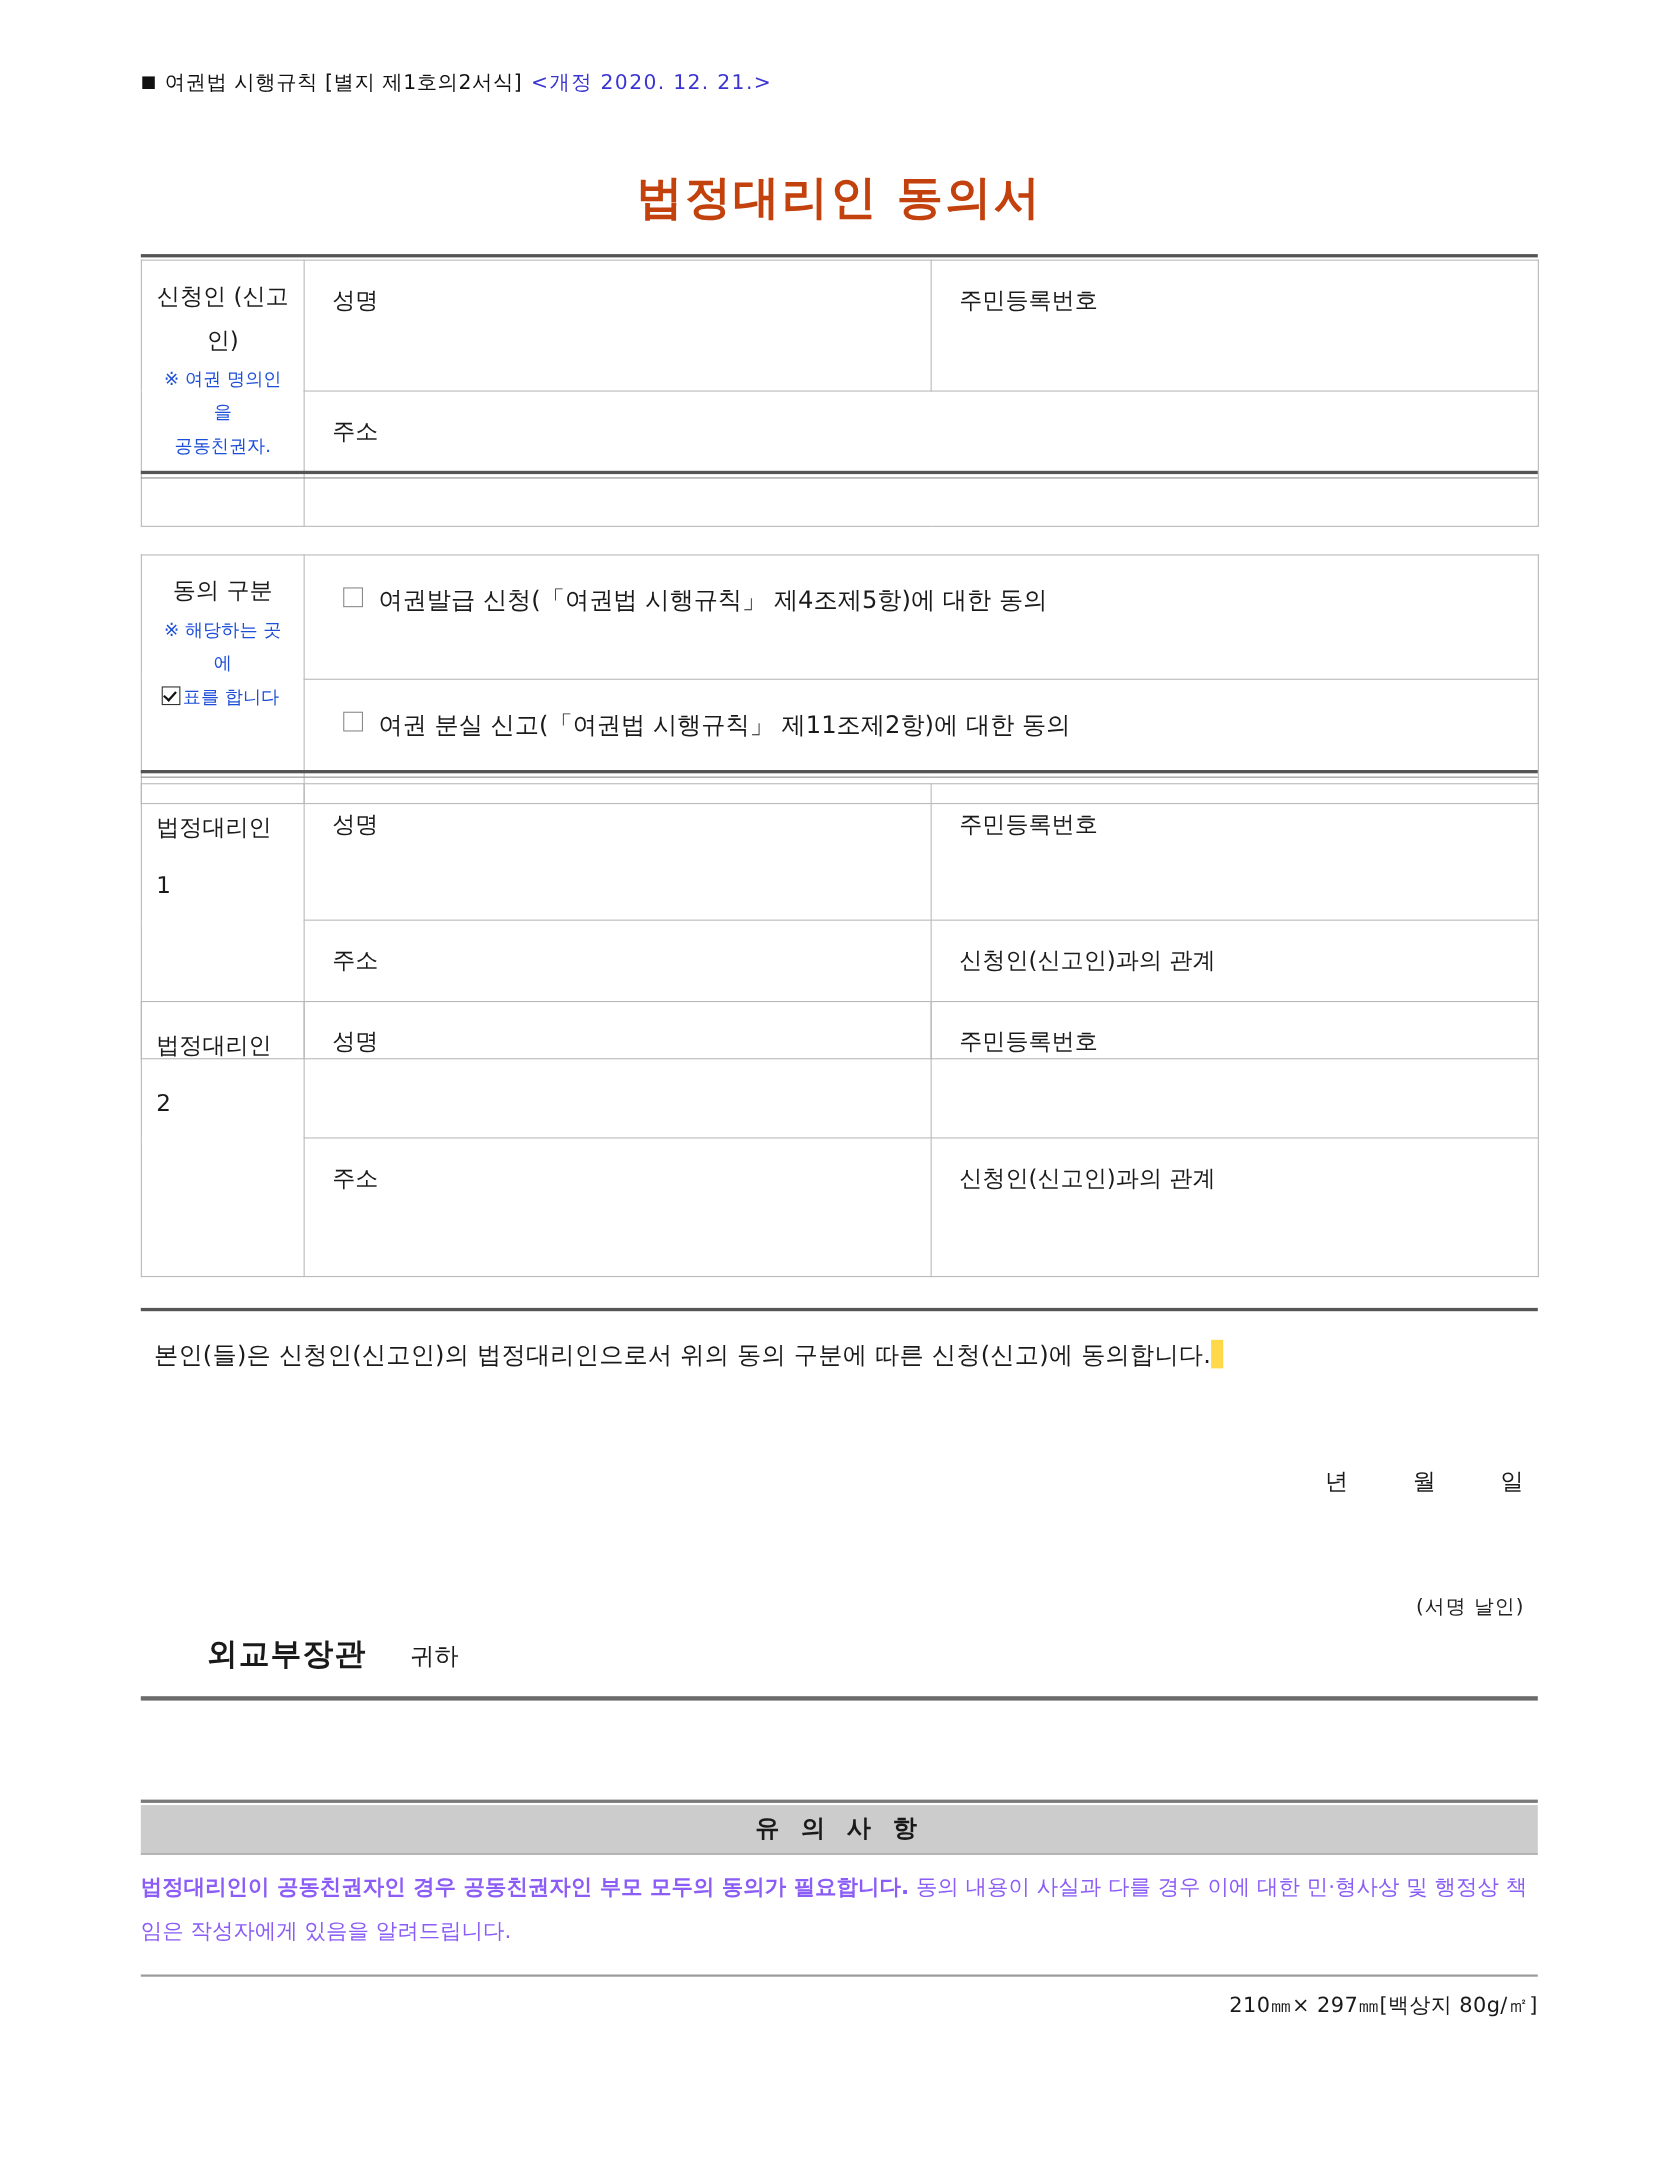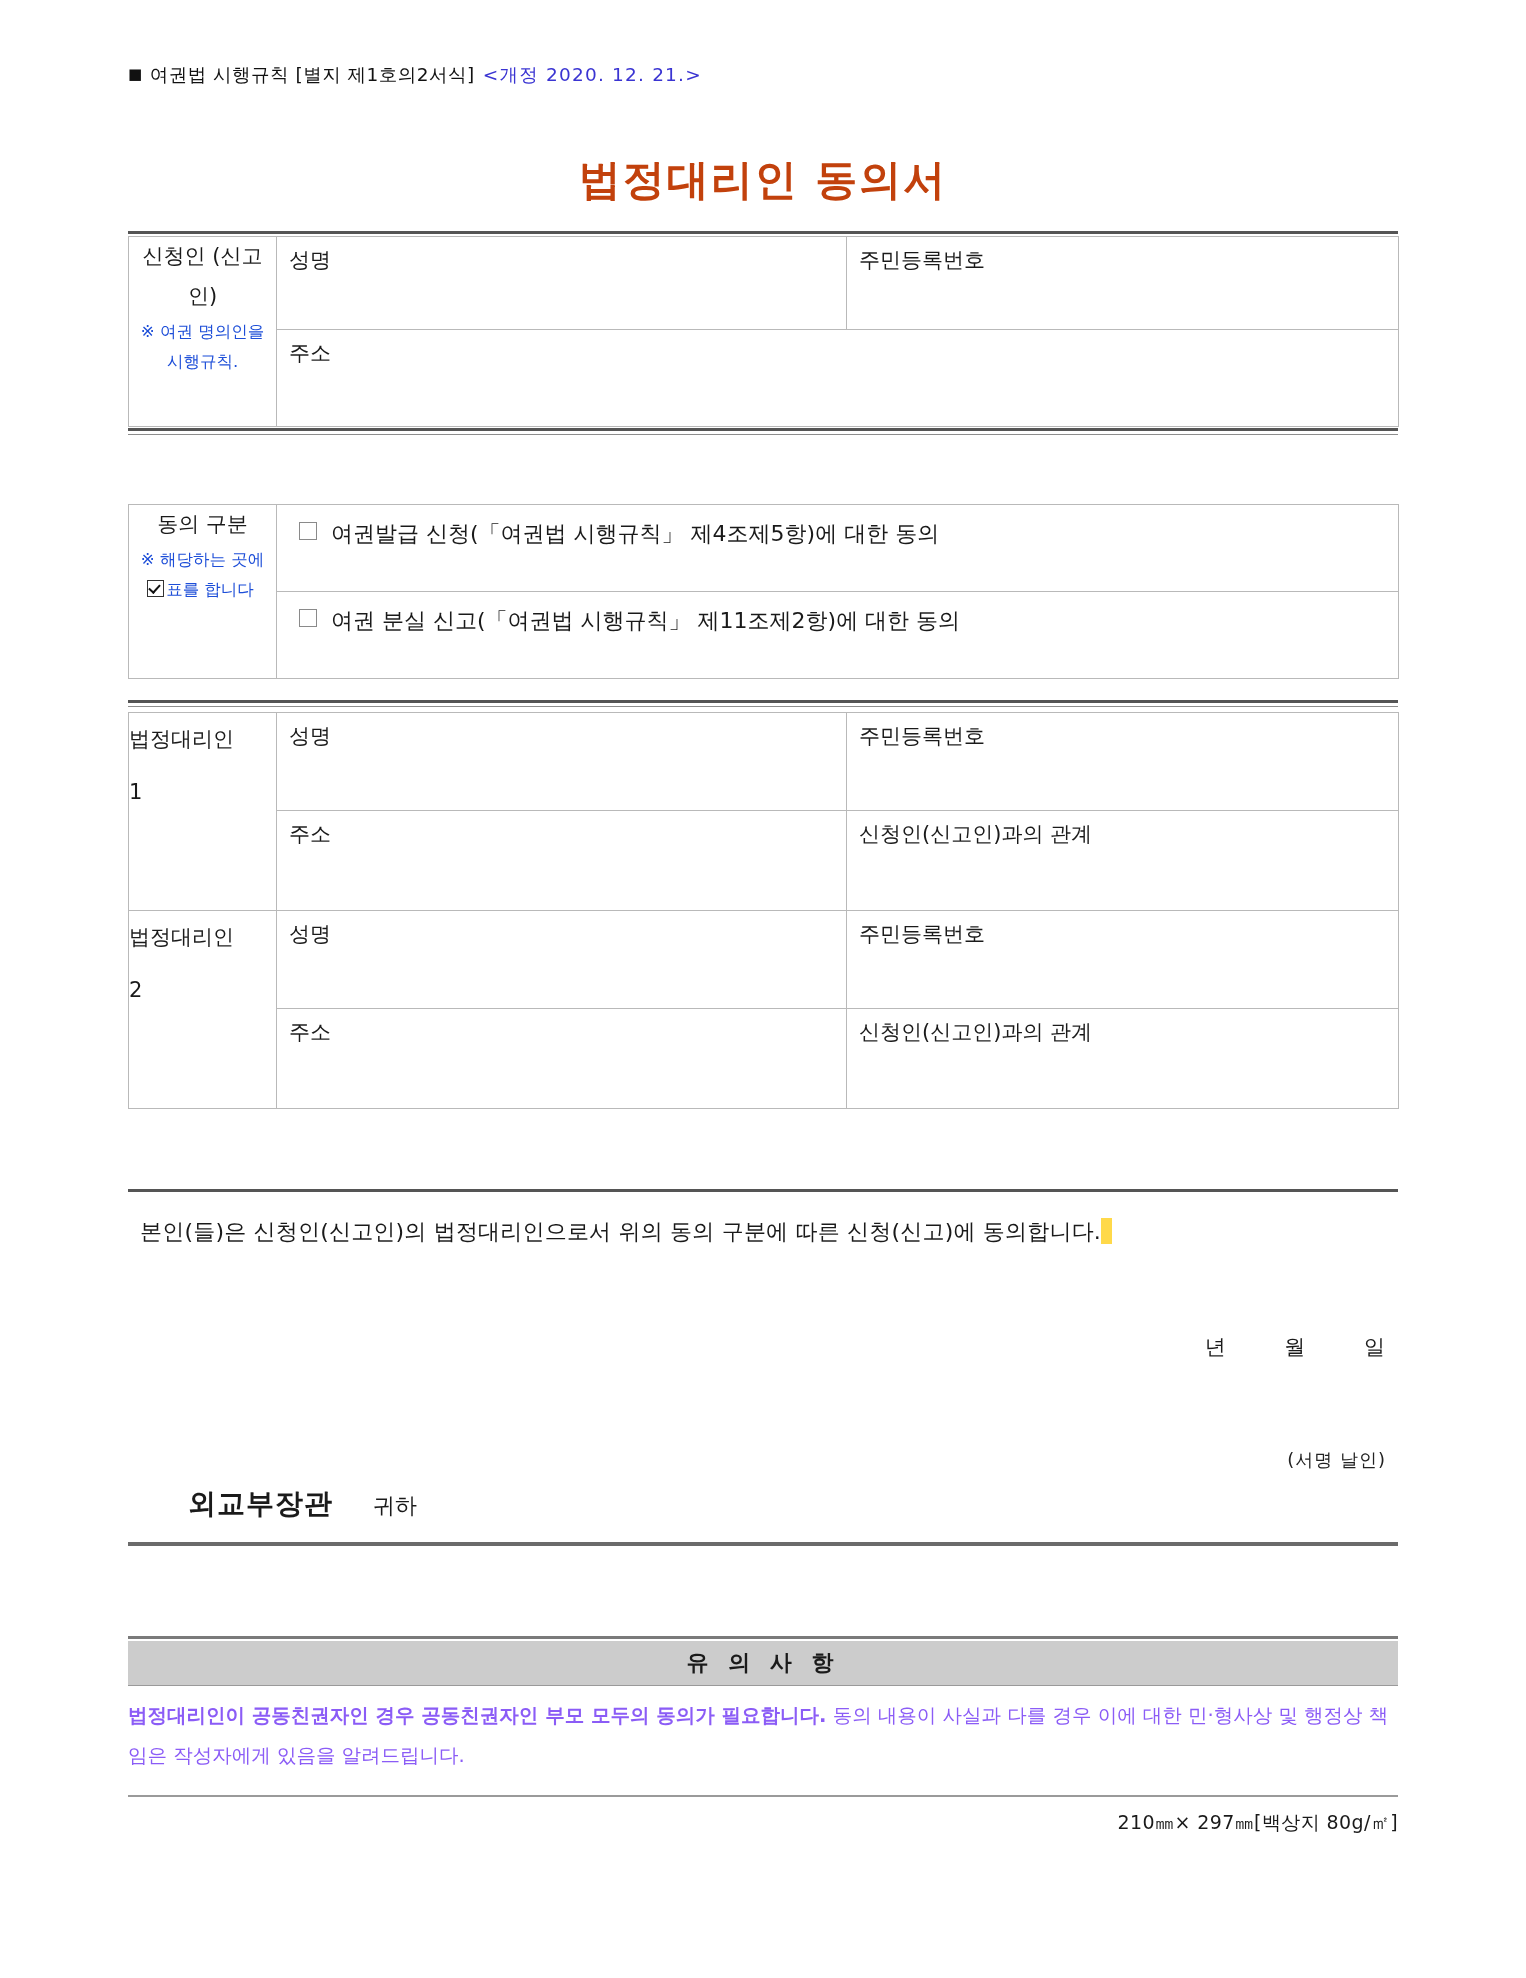--- a/index.html
+++ b/index.html
@@ -69,7 +69,7 @@
   }
   .main-table td {
     border: 1px solid #b9b9b9;
-    padding: 0;
+    padding: 13px;
     vertical-align: top;
     font-size: 21px;
     color: #1a1a1a;

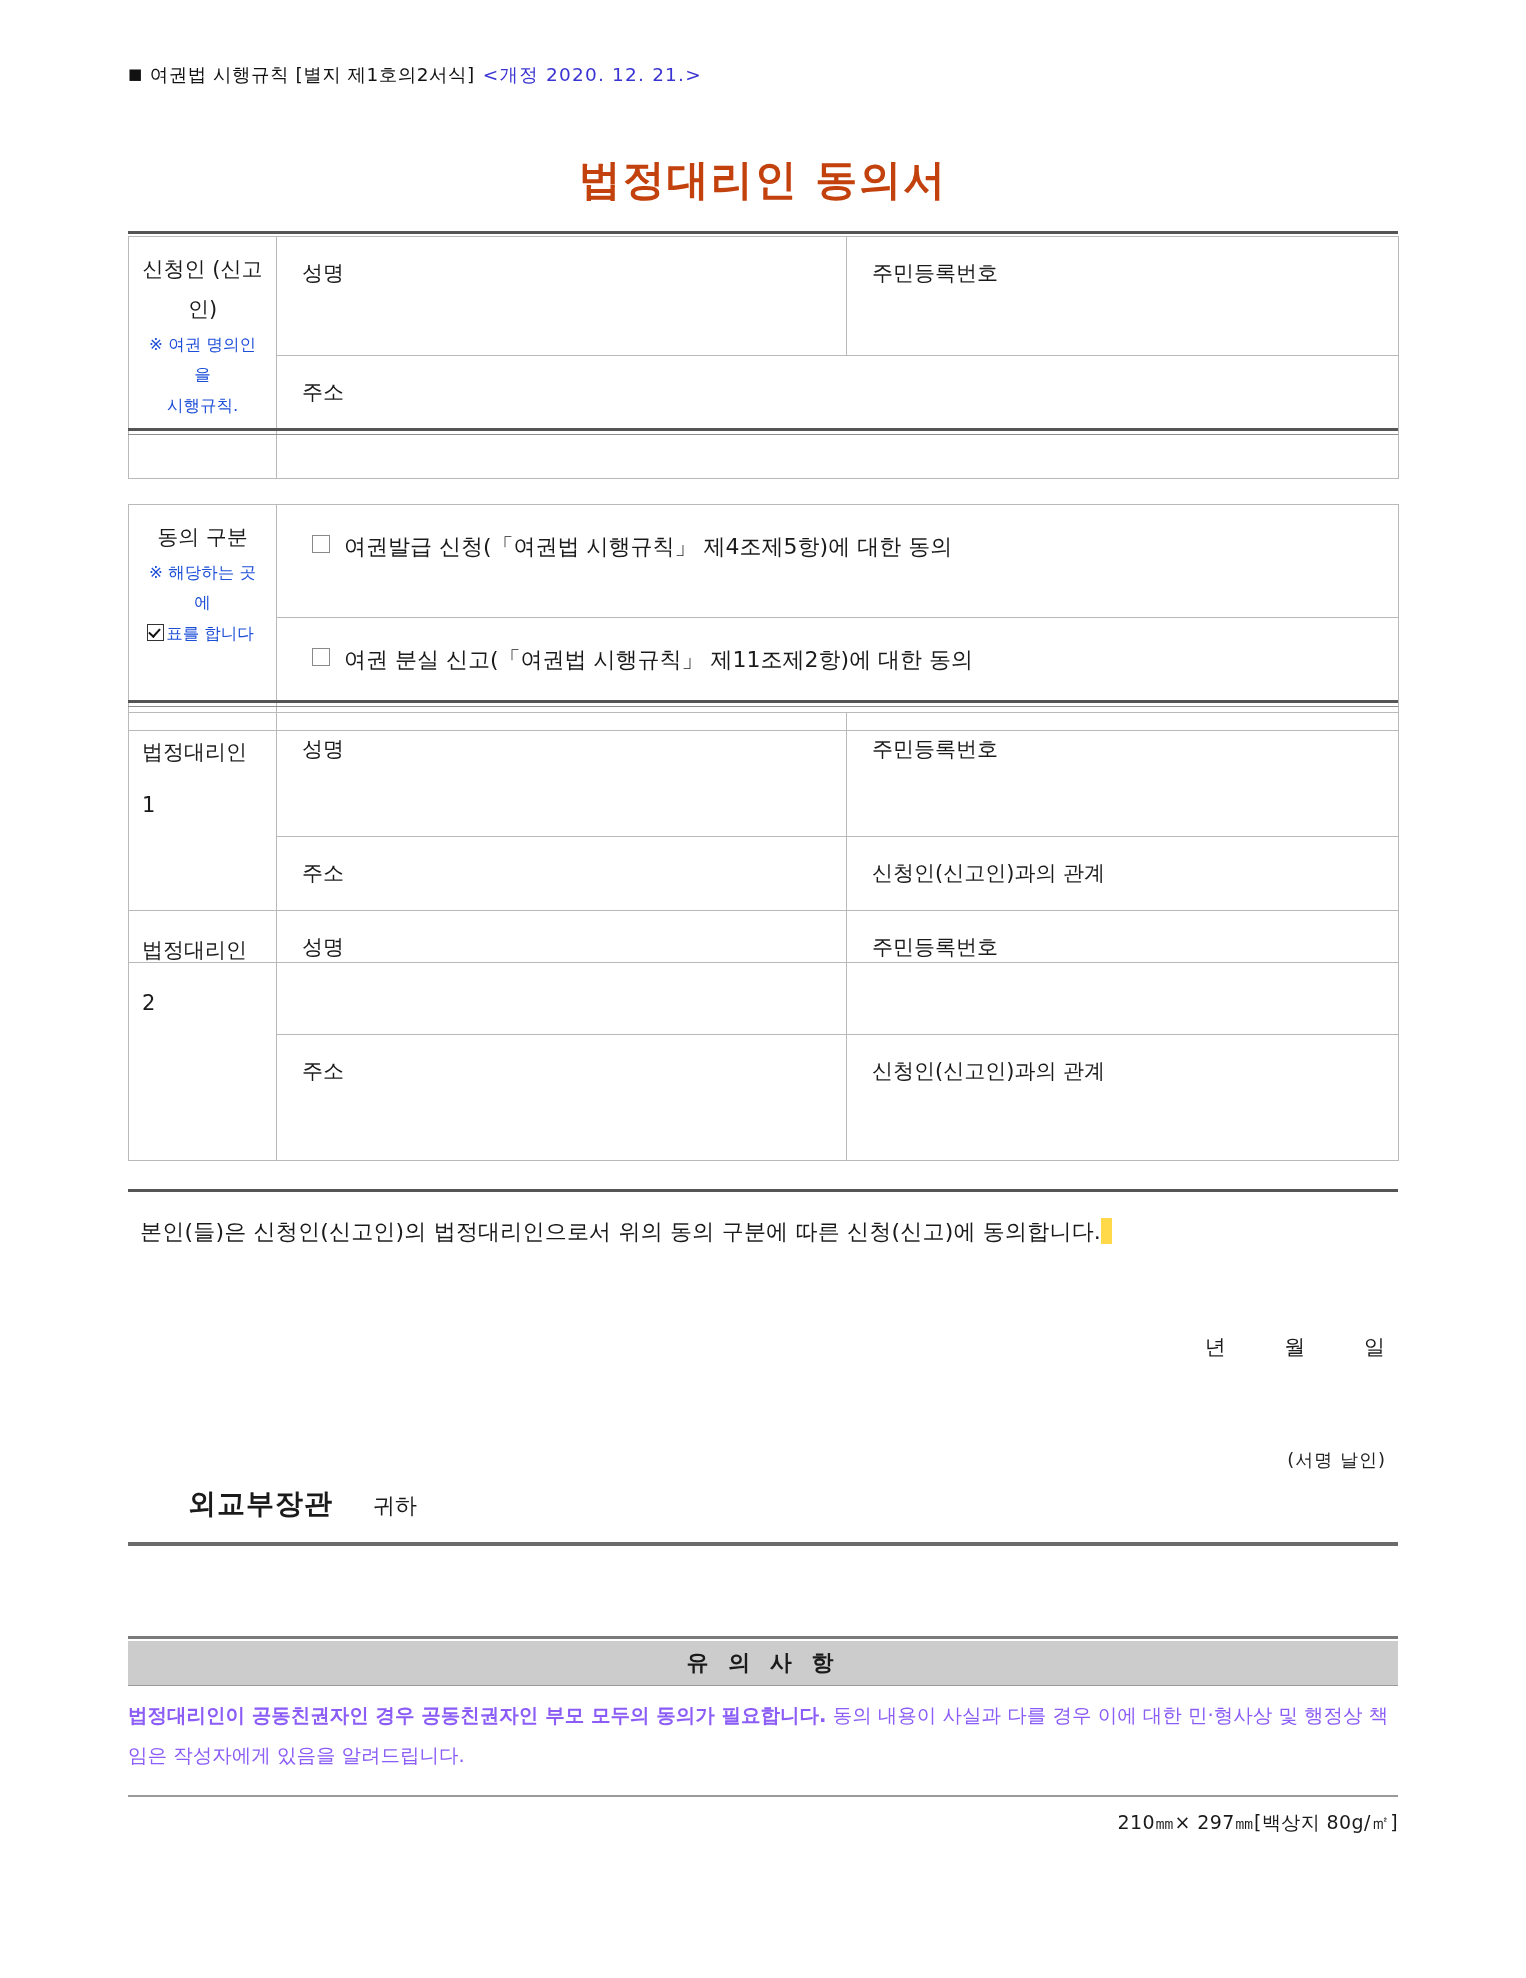--- a/index.html
+++ b/index.html
@@ -293,7 +293,7 @@
         <span>신청인</span>
         <span>(신고인)</span>
         <span class="sub">※ 여권 명의인을</span>
-        <span class="sub">시행규칙.</span>
+        <span class="sub">공동친권자.</span>
       </td>
       <td style="height:92px;">
         <div class="cell-label">성명</div>

